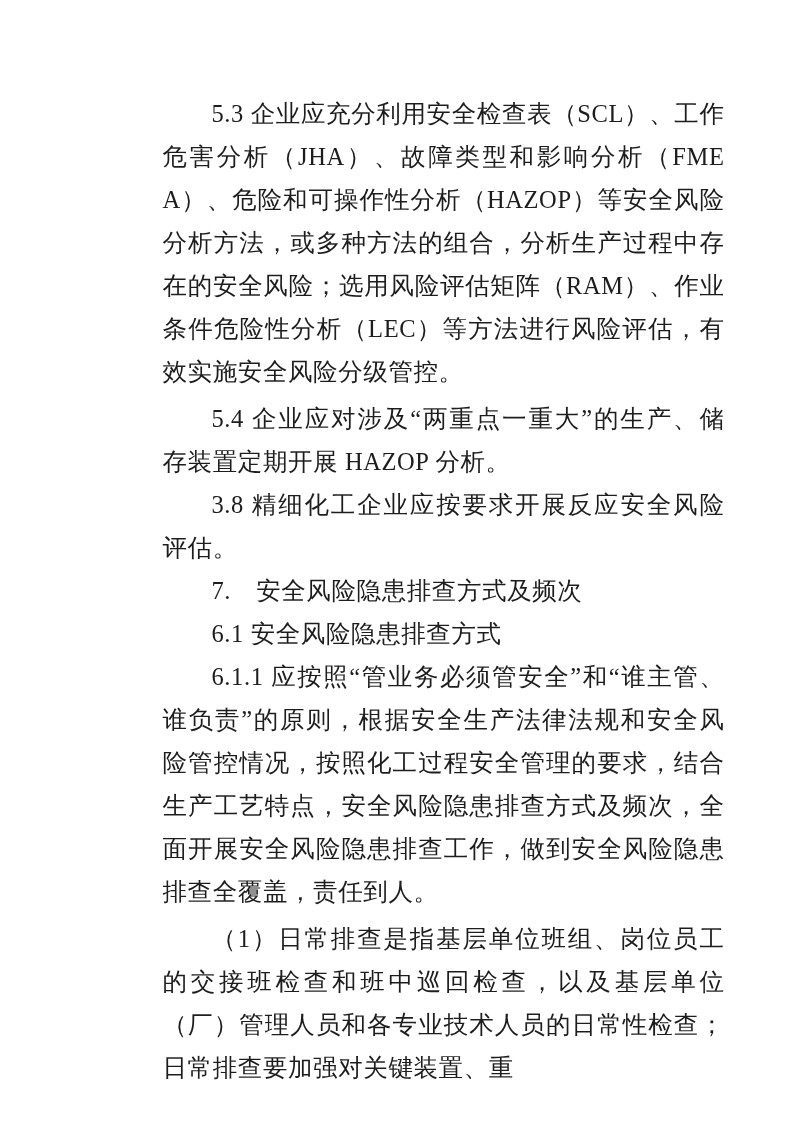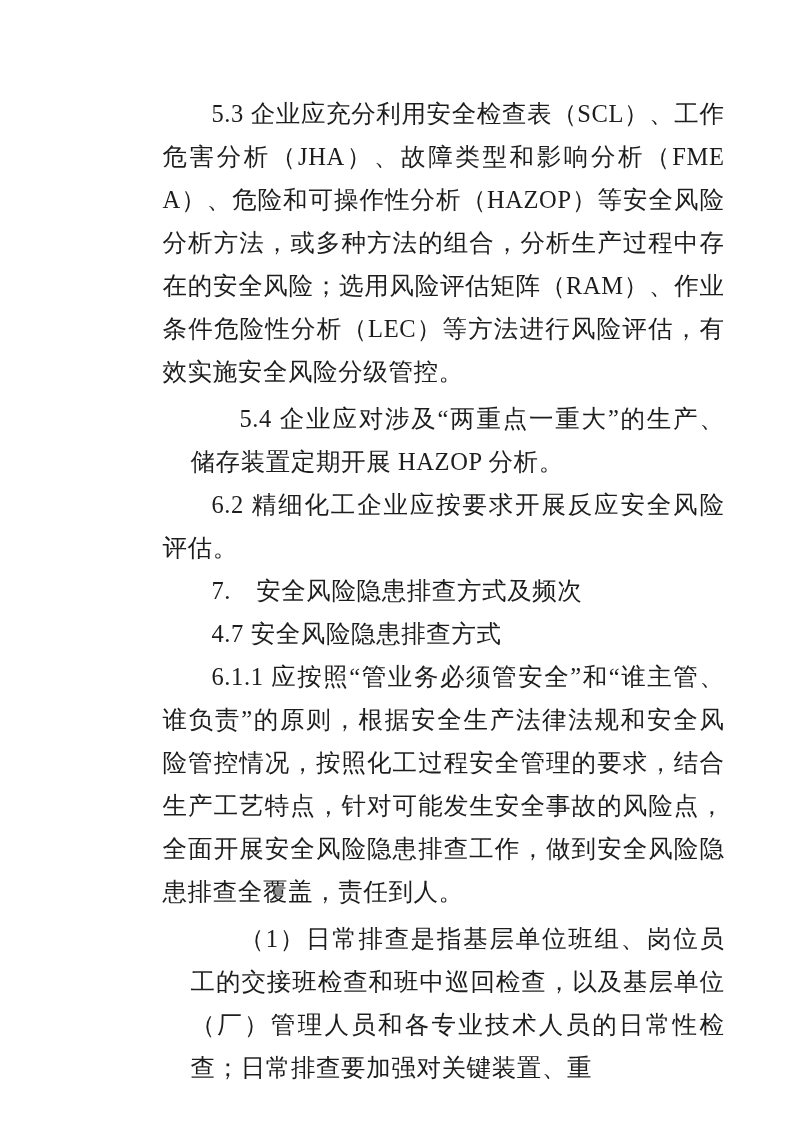--- a/index.html
+++ b/index.html
@@ -48,7 +48,6 @@
 
   .para.gap-before {
     margin-top: 4px;
-    margin-left: 28px;
   }
 </style>
 </head>

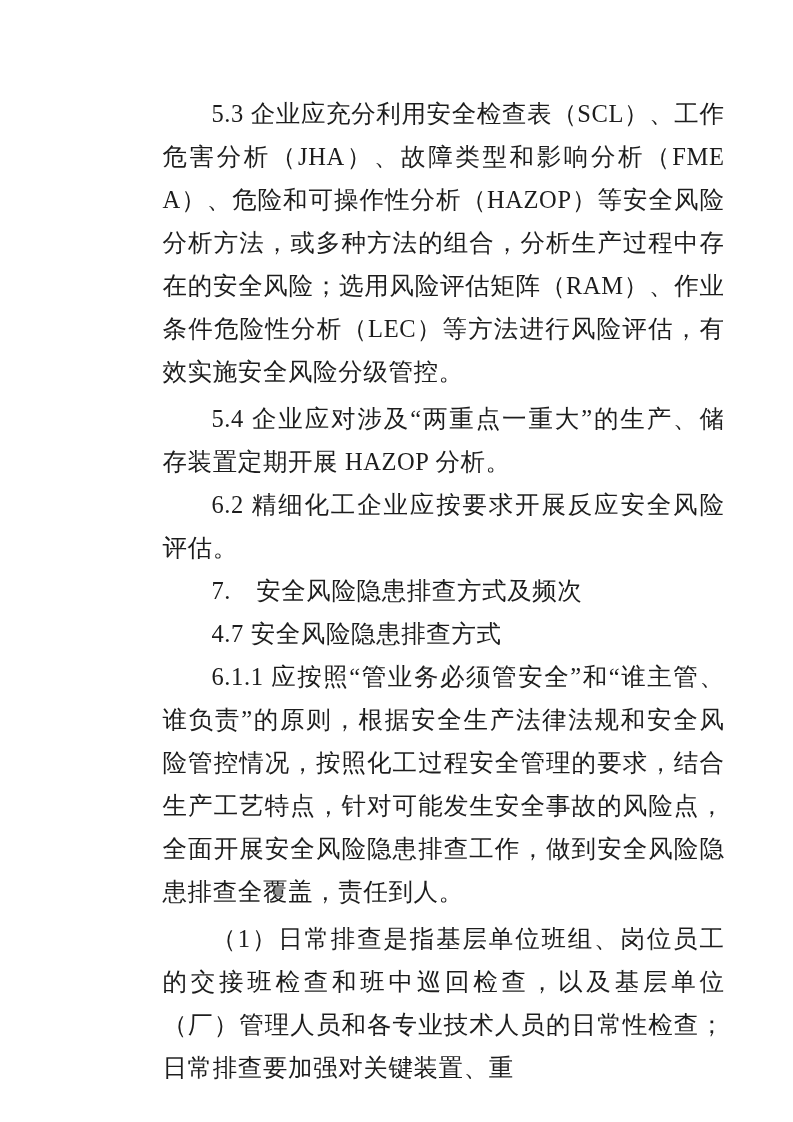--- a/index.html
+++ b/index.html
@@ -60,7 +60,7 @@
 
     <p class="para gap-before">5.4 企业应对涉及“两重点一重大”的生产、储存装置定期开展 HAZOP 分析。</p>
 
-    <p class="para">6.2 精细化工企业应按要求开展反应安全风险评估。</p>
+    <p class="para">3.8 精细化工企业应按要求开展反应安全风险评估。</p>
 
     <p class="para heading">7.　安全风险隐患排查方式及频次</p>
 

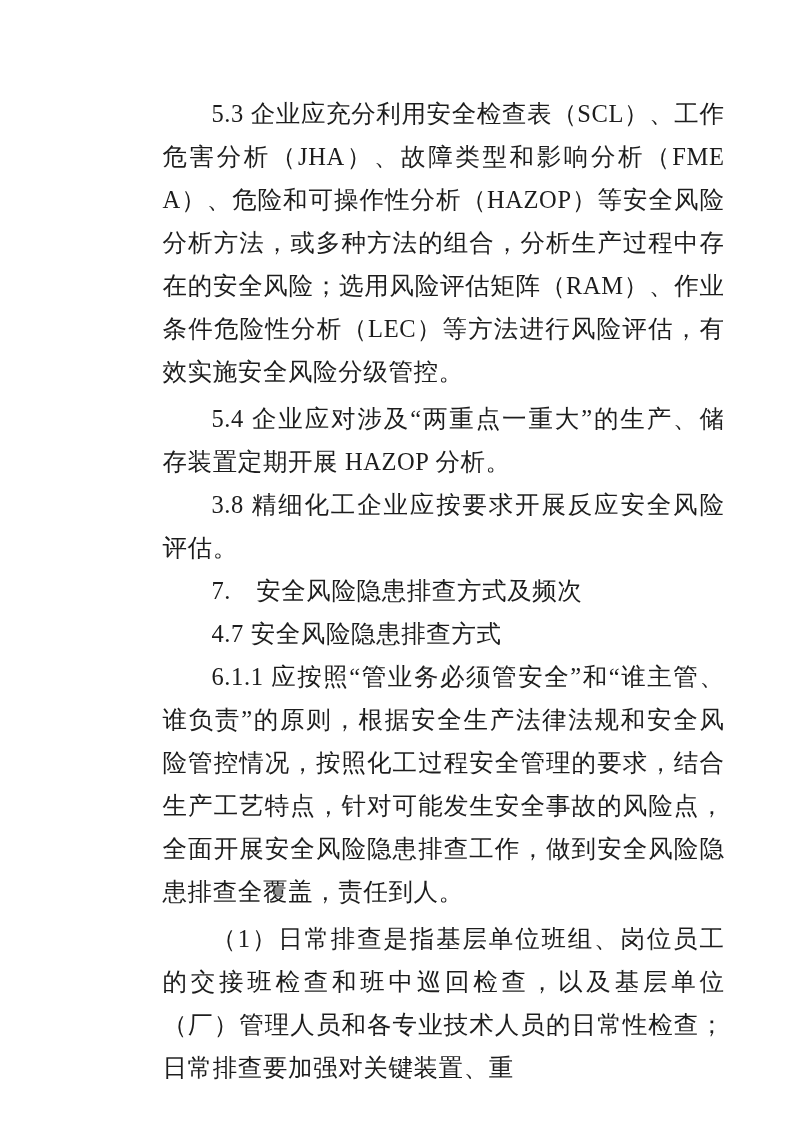--- a/index.html
+++ b/index.html
@@ -64,7 +64,7 @@
 
     <p class="para heading">7.　安全风险隐患排查方式及频次</p>
 
-    <p class="para heading">4.7 安全风险隐患排查方式</p>
+    <p class="para heading">6.1 安全风险隐患排查方式</p>
 
     <p class="para">6.1.1 应按照“管业务必须管安全”和“谁主管、谁负责”的原则，根据安全生产法律法规和安全风险管控情况，按照化工过程安全管理的要求，结合生产工艺特点，针对可能发生安全事故的风险点，全面开展安全风险隐患排查工作，做到安全风险隐患排查全覆盖，责任到人。</p>
 

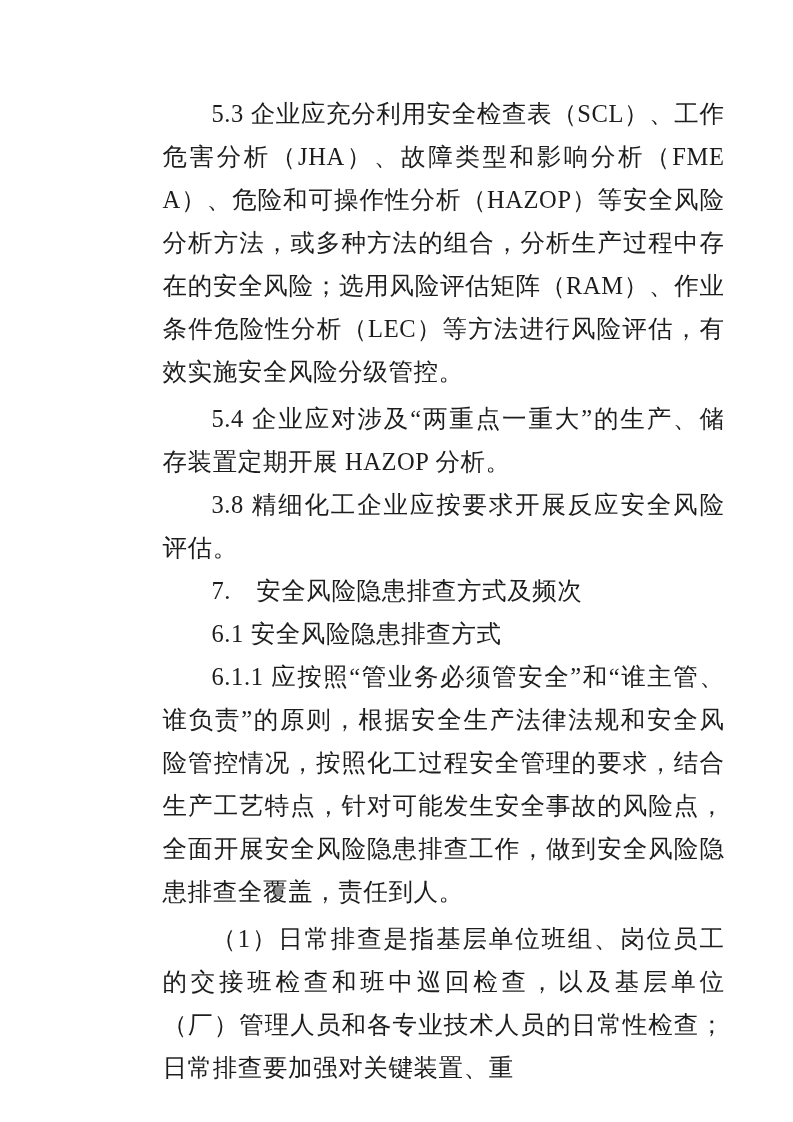--- a/index.html
+++ b/index.html
@@ -66,7 +66,7 @@
 
     <p class="para heading">6.1 安全风险隐患排查方式</p>
 
-    <p class="para">6.1.1 应按照“管业务必须管安全”和“谁主管、谁负责”的原则，根据安全生产法律法规和安全风险管控情况，按照化工过程安全管理的要求，结合生产工艺特点，针对可能发生安全事故的风险点，全面开展安全风险隐患排查工作，做到安全风险隐患排查全覆盖，责任到人。</p>
+    <p class="para">6.1.1 应按照“管业务必须管安全”和“谁主管、谁负责”的原则，根据安全生产法律法规和安全风险管控情况，按照化工过程安全管理的要求，结合生产工艺特点，安全风险隐患排查方式及频次，全面开展安全风险隐患排查工作，做到安全风险隐患排查全覆盖，责任到人。</p>
 
 
     <p class="para gap-before">（1）日常排查是指基层单位班组、岗位员工的交接班检查和班中巡回检查，以及基层单位（厂）管理人员和各专业技术人员的日常性检查；日常排查要加强对关键装置、重</p>

